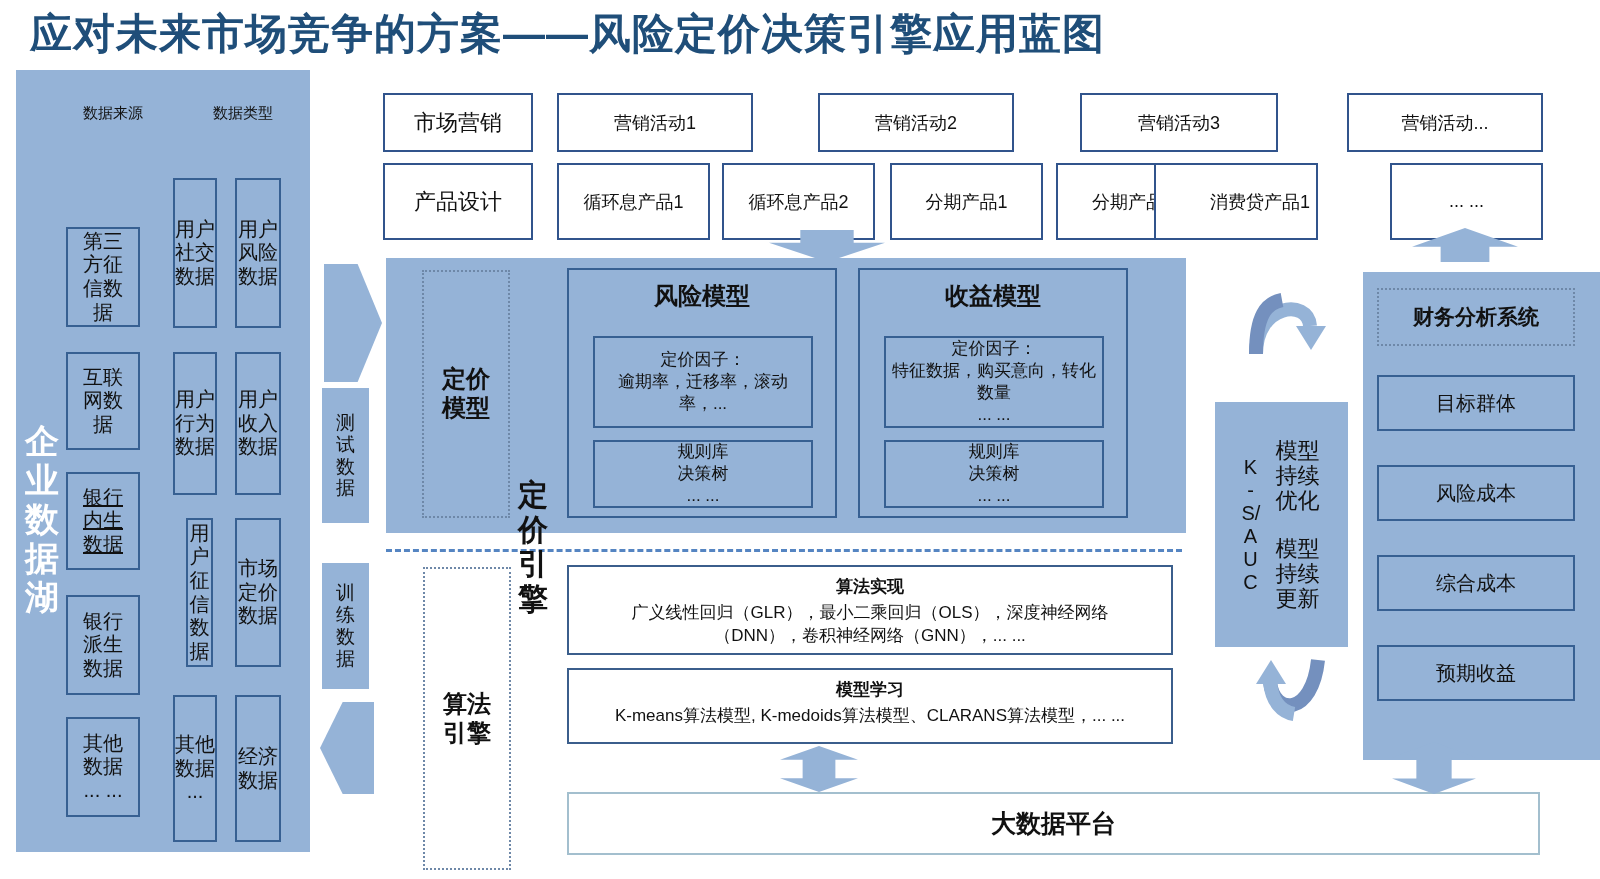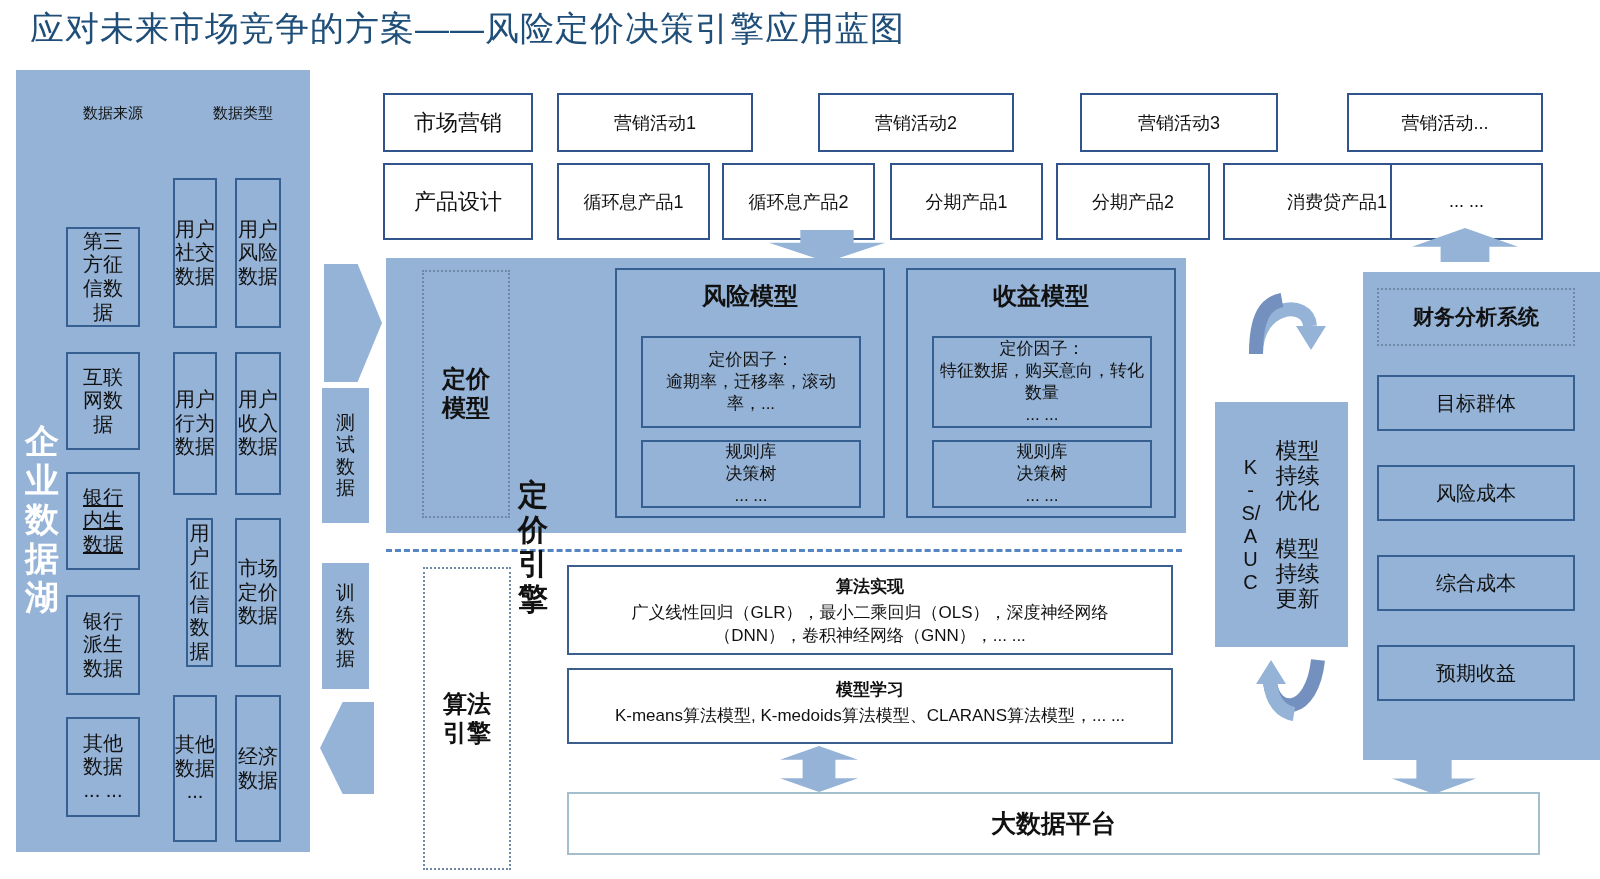--- a/index.html
+++ b/index.html
@@ -6,7 +6,7 @@
   body{font-family:"Liberation Sans","DejaVu Sans",sans-serif;color:#111;}
   .stage{position:relative;width:1600px;height:879px;background:#fff;overflow:hidden;}
   .abs{position:absolute;box-sizing:border-box;}
-  .title{font-size:34px;font-weight:normal;color:#1F4E79;letter-spacing:1px;}
+  .title{font-size:42px;font-weight:bold;color:#1F4E79;letter-spacing:1px;}
   .panel{background:#95B3D7;}
   .bluebox{border:2px solid #376092;display:flex;align-items:center;justify-content:center;
            text-align:center;word-break:break-all;white-space:pre-line;line-height:1.18;}

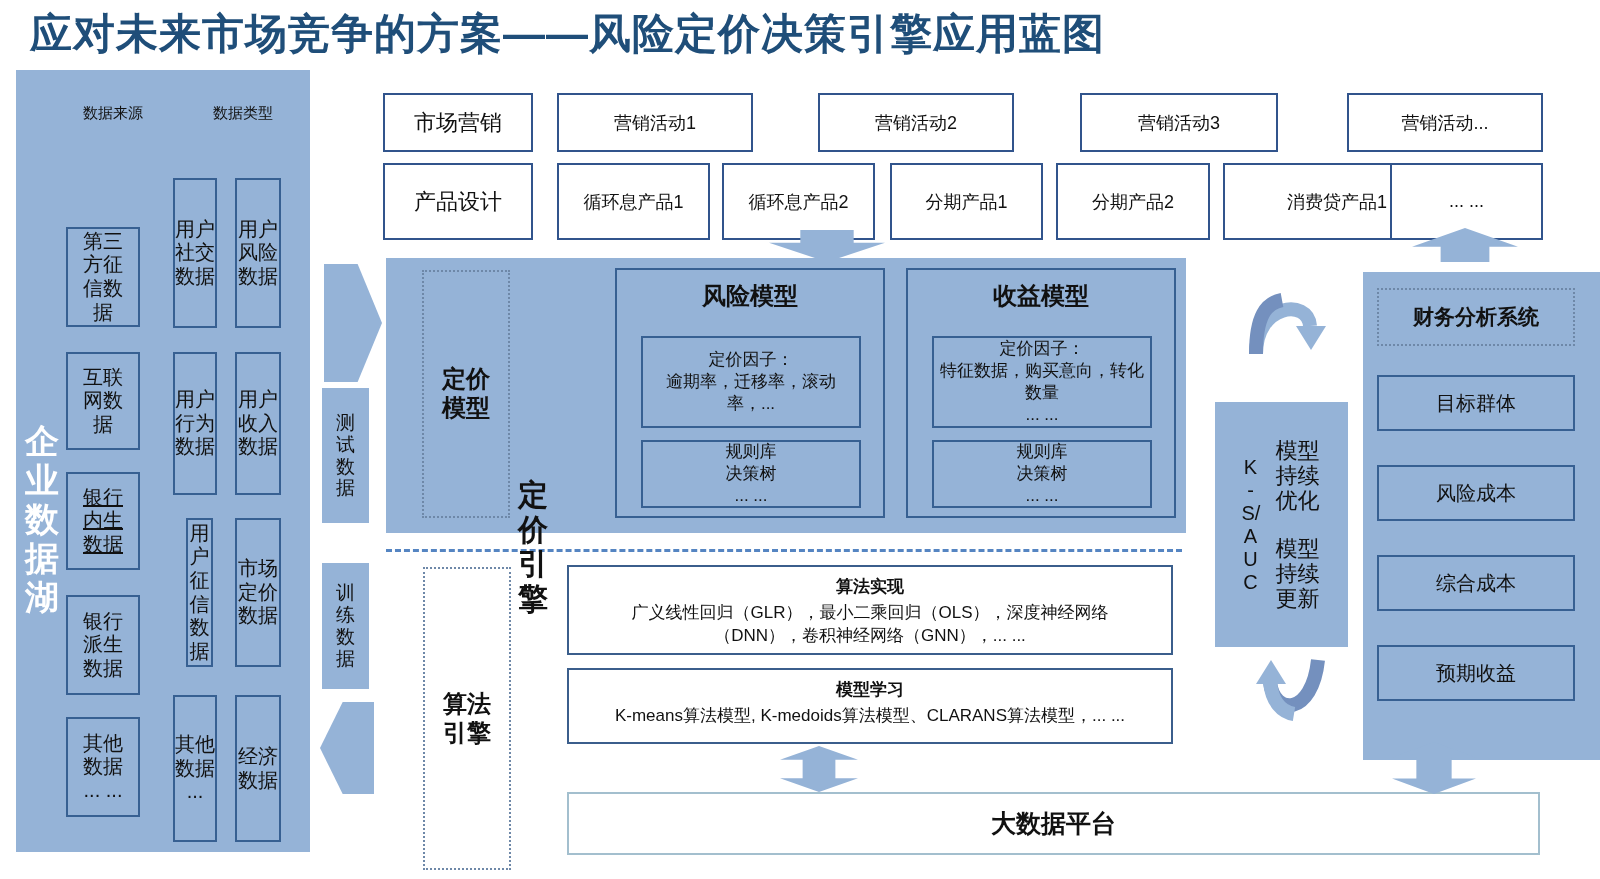--- a/index.html
+++ b/index.html
@@ -70,7 +70,7 @@
   <div class="abs whitebox" style="left:722px;top:163px;width:153px;height:77px;">循环息产品2</div>
   <div class="abs whitebox" style="left:890px;top:163px;width:153px;height:77px;">分期产品1</div>
   <div class="abs whitebox" style="left:1056px;top:163px;width:154px;height:77px;">分期产品2</div>
-  <div class="abs whitebox" style="left:1223px;top:163px;width:180px;height:77px;padding-left:48px;">消费贷产品1</div>
+  <div class="abs whitebox" style="left:1154px;top:163px;width:164px;height:77px;padding-left:48px;">消费贷产品1</div>
   <div class="abs whitebox" style="left:1390px;top:163px;width:153px;height:77px;">... ...</div>
 
   <div class="abs arrow" style="left:769px;top:230px;width:116px;height:32px;

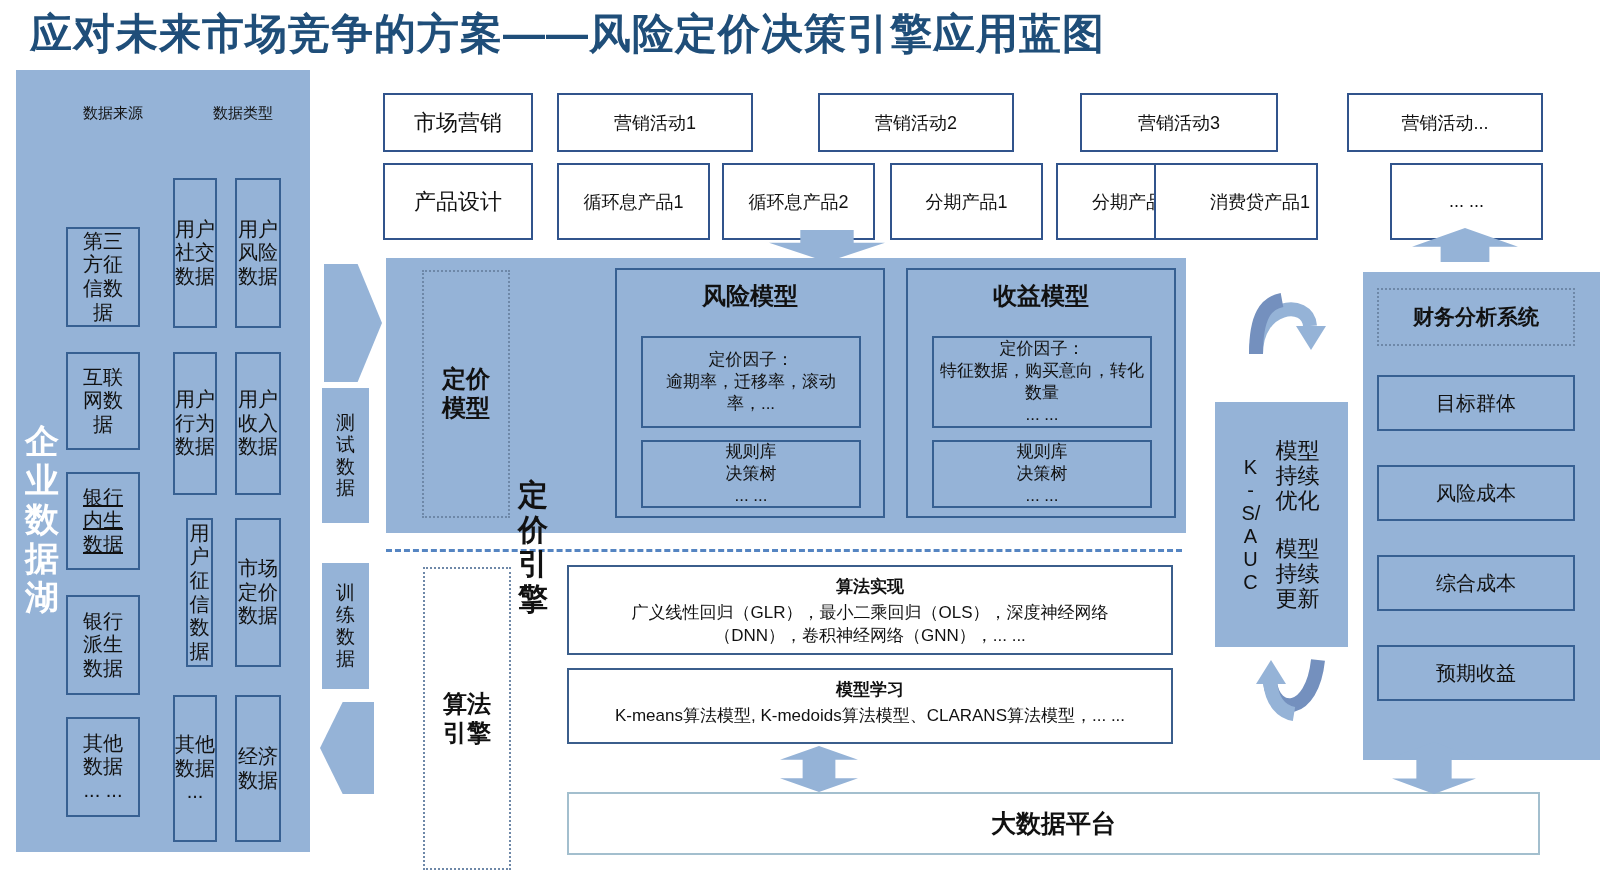--- a/index.html
+++ b/index.html
@@ -17,7 +17,7 @@
   .vtext{word-break:break-all;white-space:pre-line;text-align:center;line-height:1.15;}
   .hdr{font-size:15px;text-align:center;line-height:1.3;word-break:break-all;}
   .arrow{background:#95B3D7;}
-  .modelbox{border:2px solid #376092;margin-left:48px;}
+  .modelbox{border:2px solid #376092;}
   .model-title{font-size:24px;font-weight:bold;text-align:center;margin-top:10px;}
   .innerbox{border:2px solid #376092;display:flex;align-items:center;justify-content:center;
             text-align:center;white-space:pre-line;font-size:17px;line-height:1.3;}

